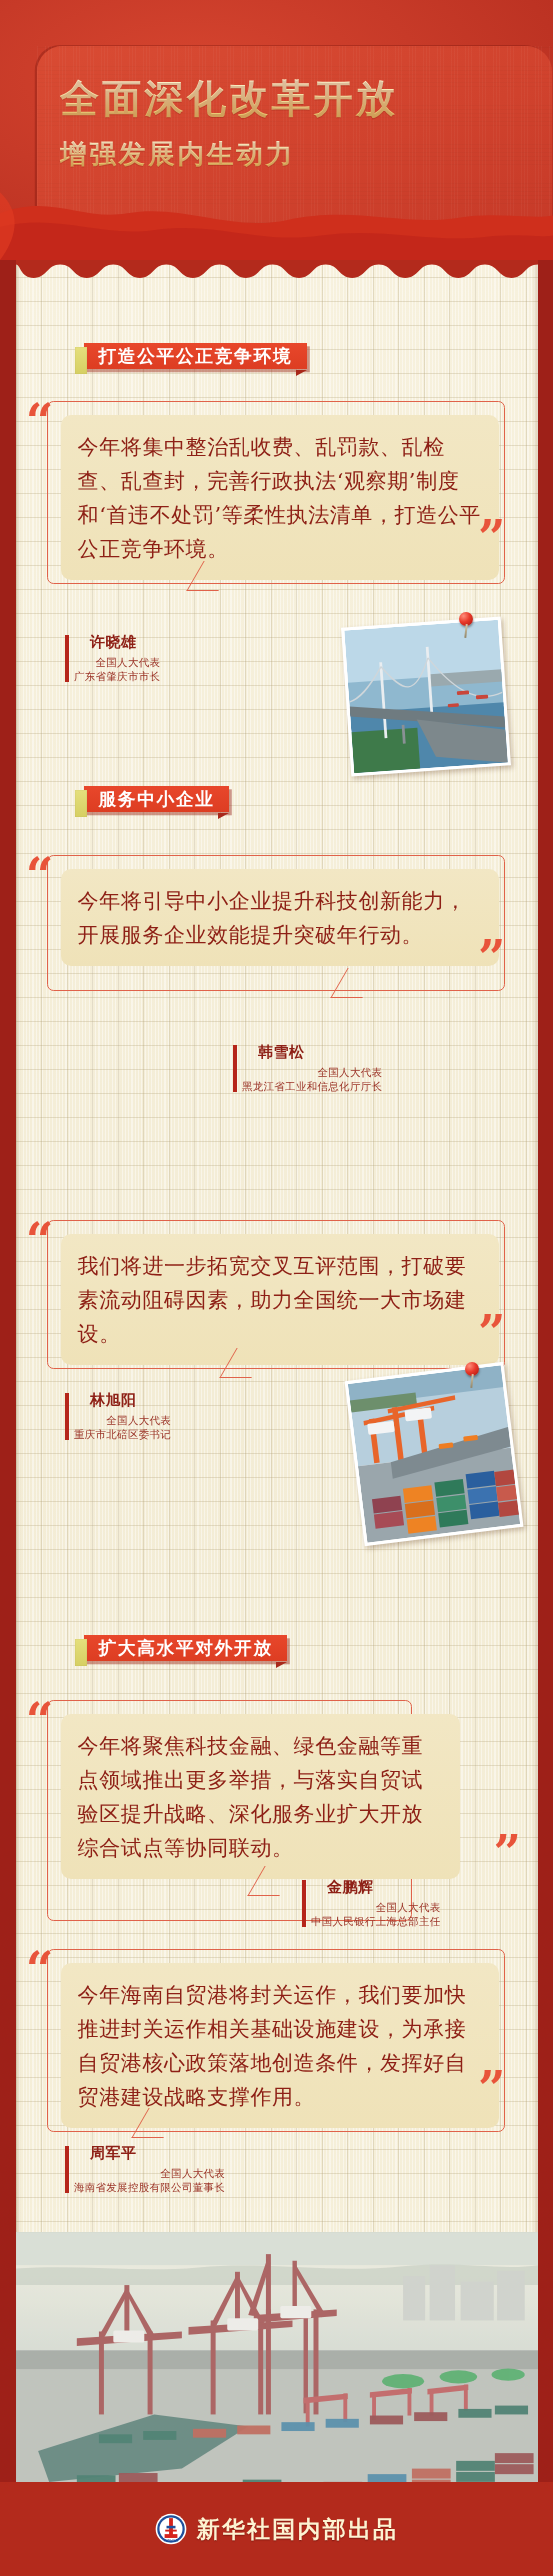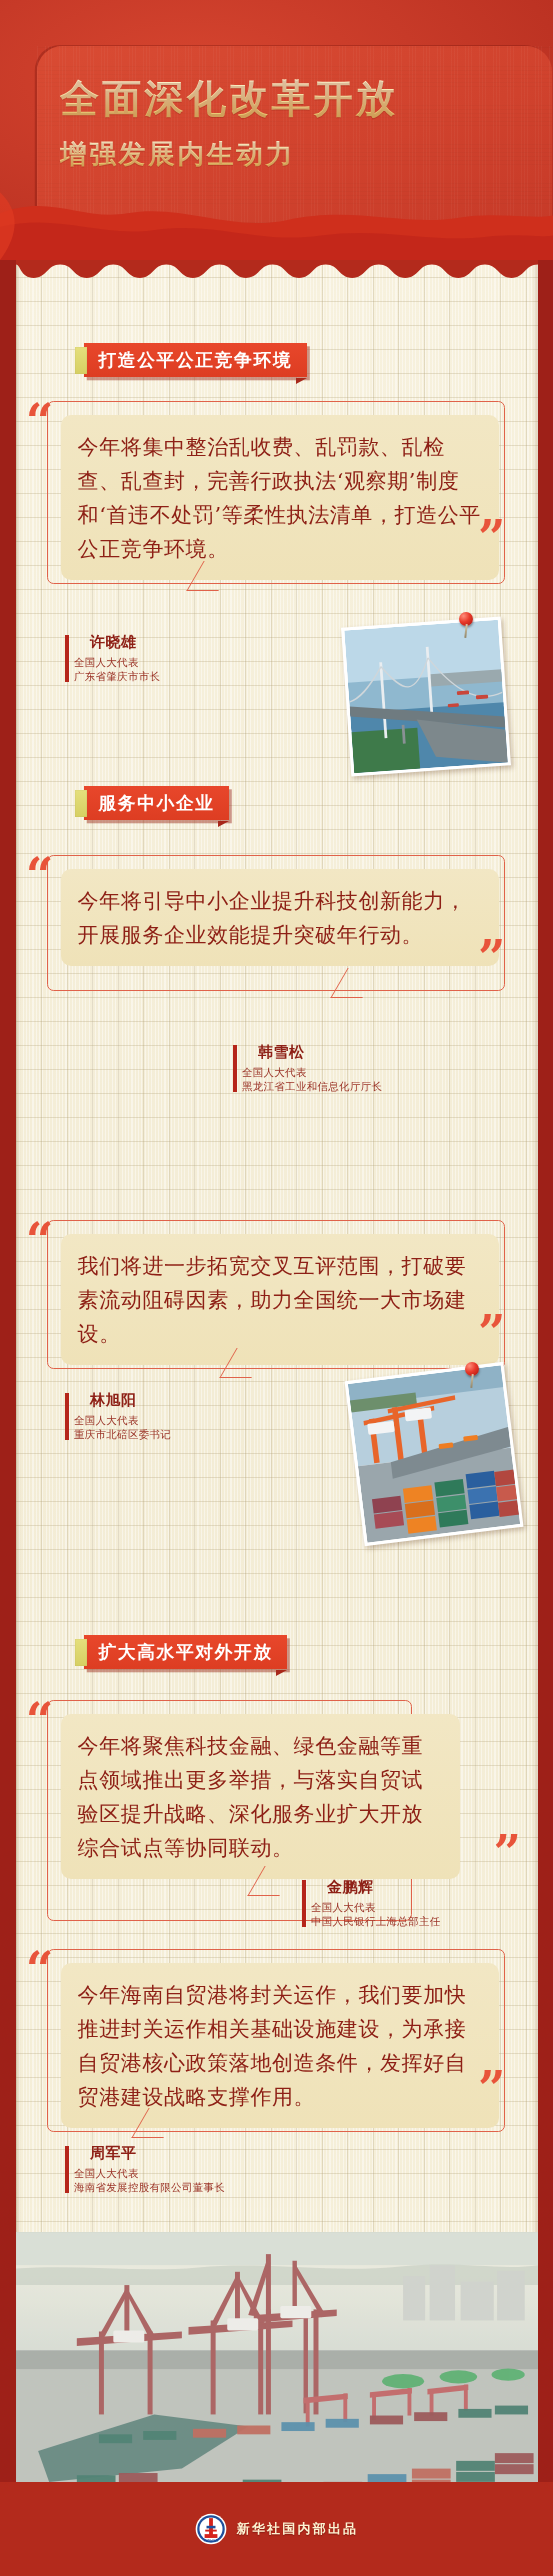--- a/index.html
+++ b/index.html
@@ -98,7 +98,7 @@
   
   .banner {
     position: absolute; z-index: 12;
-    height: 34px;
+    height: 26px;
     display: flex; align-items: center;
     padding: 0 14.4px 0 14.4px;
     background: linear-gradient(180deg,#e8472b 0%, #dd3d22 100%);

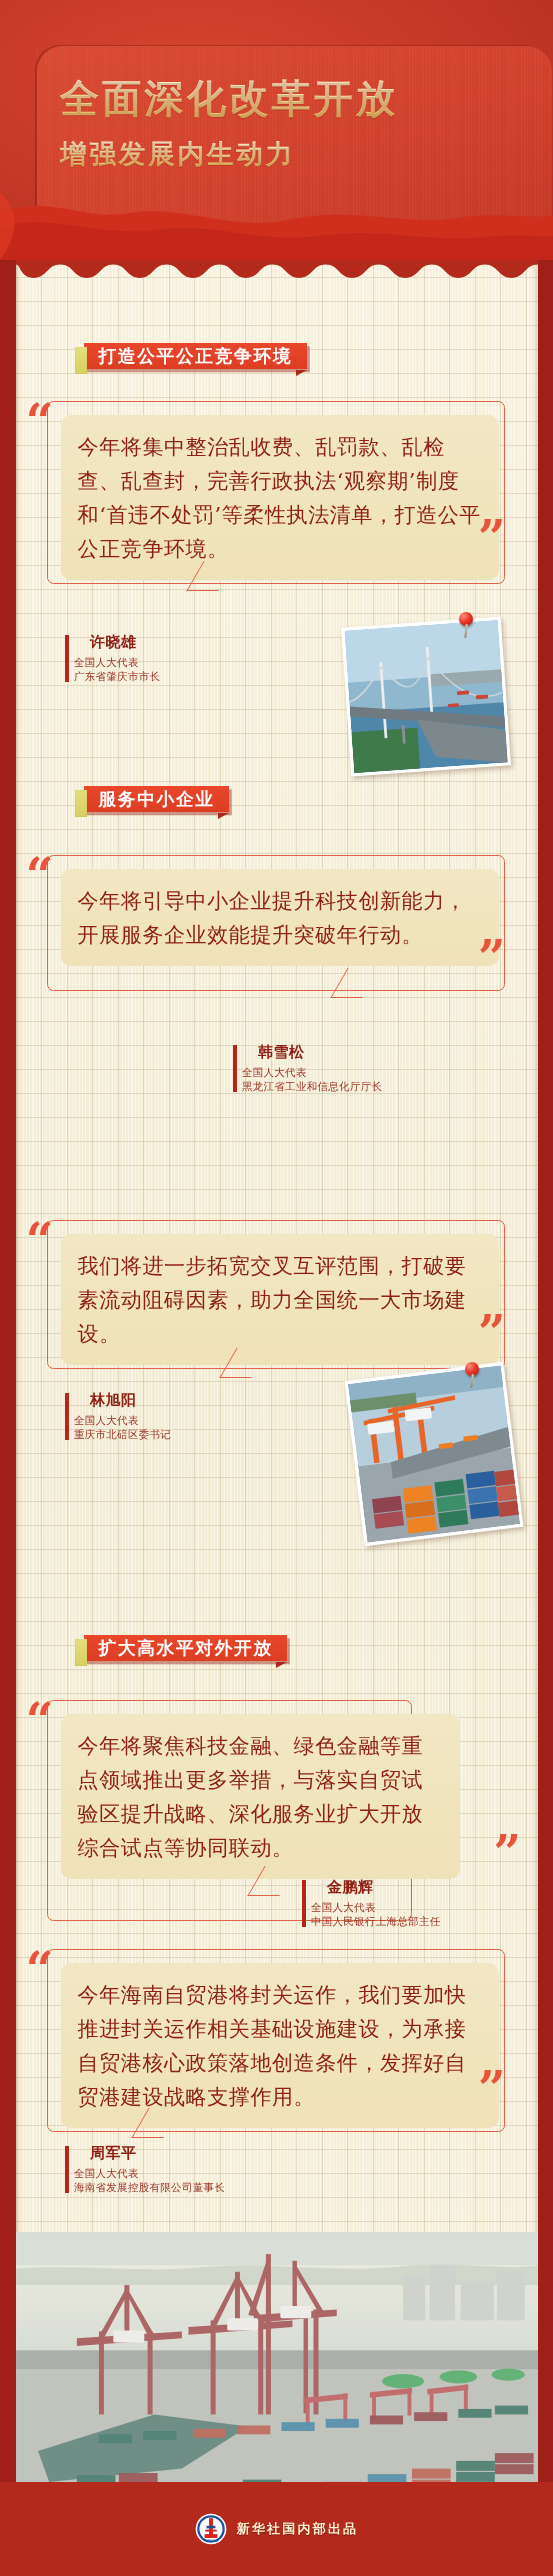--- a/index.html
+++ b/index.html
@@ -163,7 +163,7 @@
   }
   .attrib .role {
     font-family:"Liberation Sans","DejaVu Sans",sans-serif;
-    font-size:10.5px; color:#9a3226; line-height:1.42; letter-spacing:0.3px;
+    font-size:10.5px; color:#9a3226; line-height:1.42; letter-spacing:0.3px;text-align:right;
   }
 
   

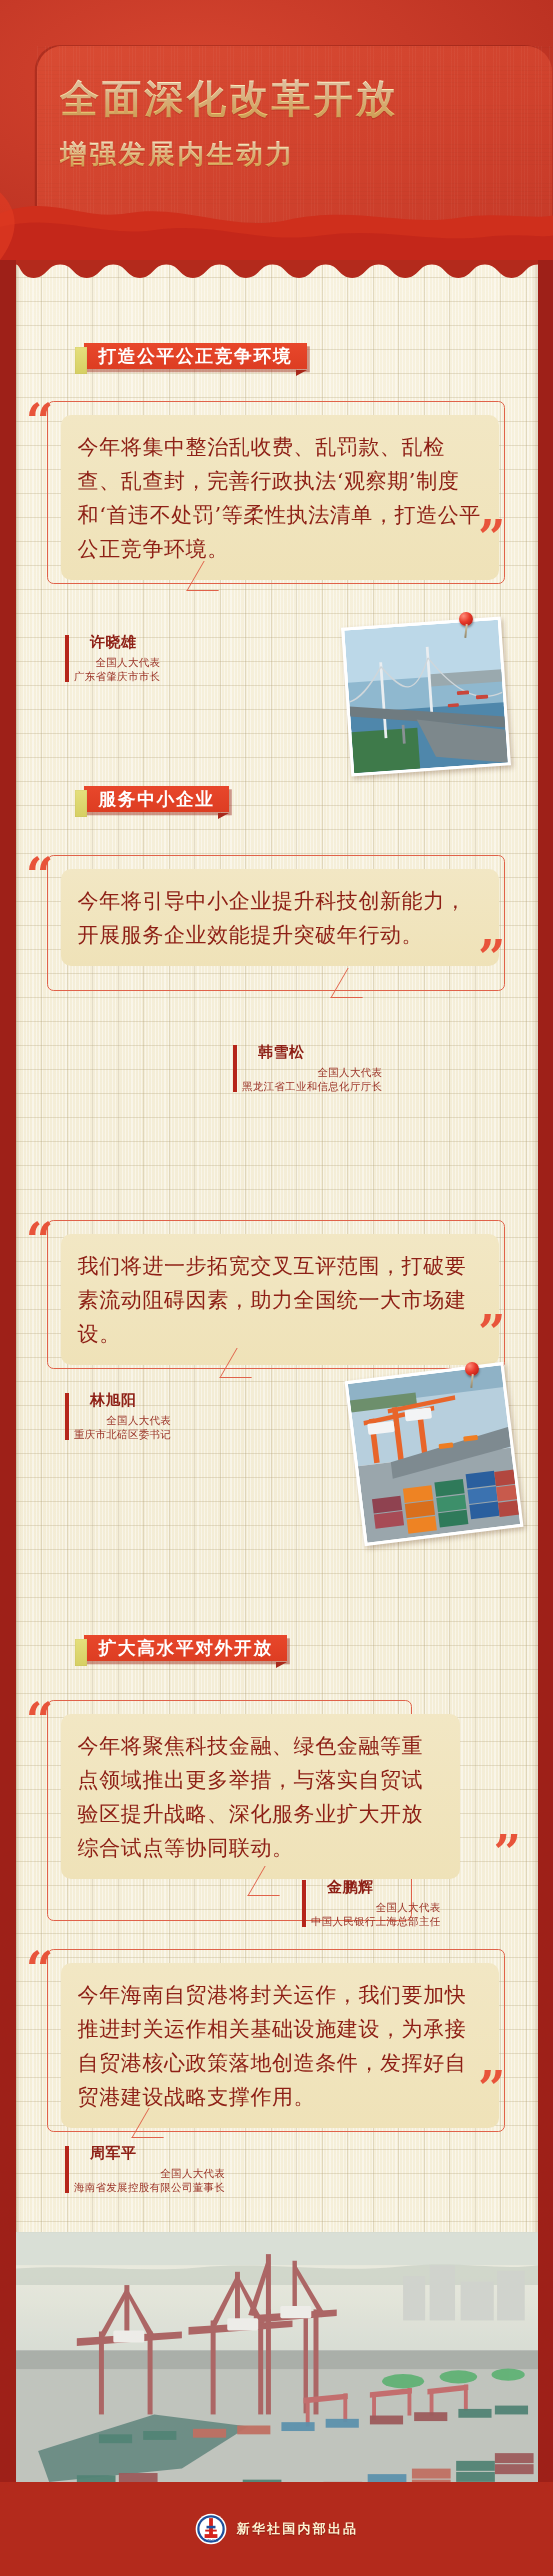--- a/index.html
+++ b/index.html
@@ -200,7 +200,7 @@
   .xinhua-logo { width:32px; height:32px; flex:0 0 auto; }
   .footer-text {
     font-family:"Liberation Sans","DejaVu Sans",sans-serif;
-    font-weight:700; font-size:13px; letter-spacing:2.2px;
+    font-weight:700; font-size:23px; letter-spacing:2.2px;
     color:#fdf3d2;
     text-shadow: 0 1.1px 1.1px rgba(90,10,5,.5);
   }

